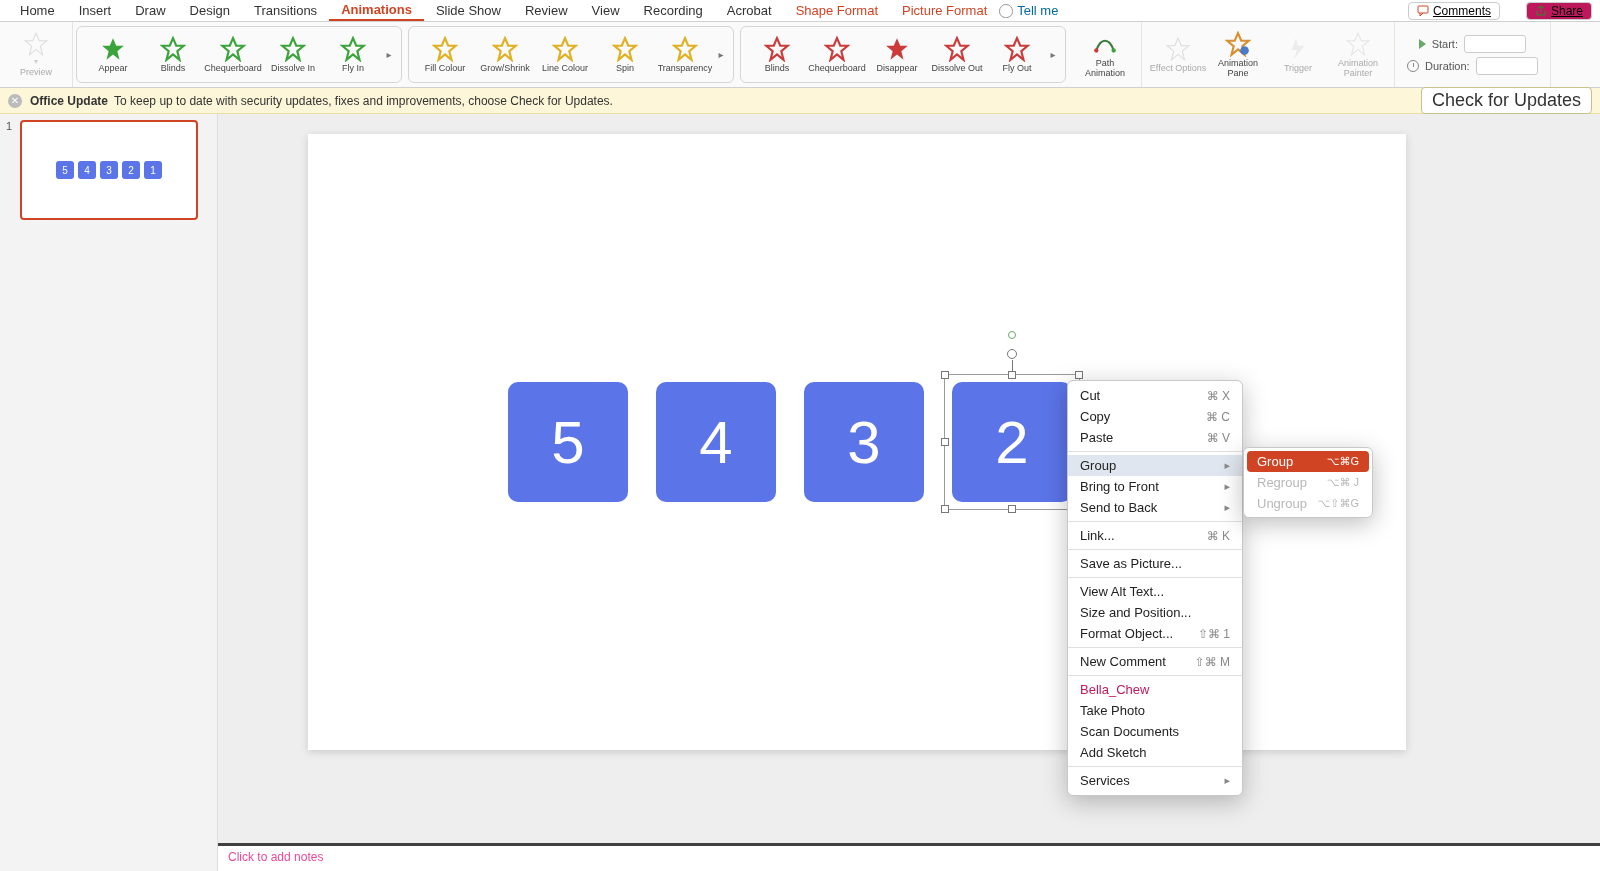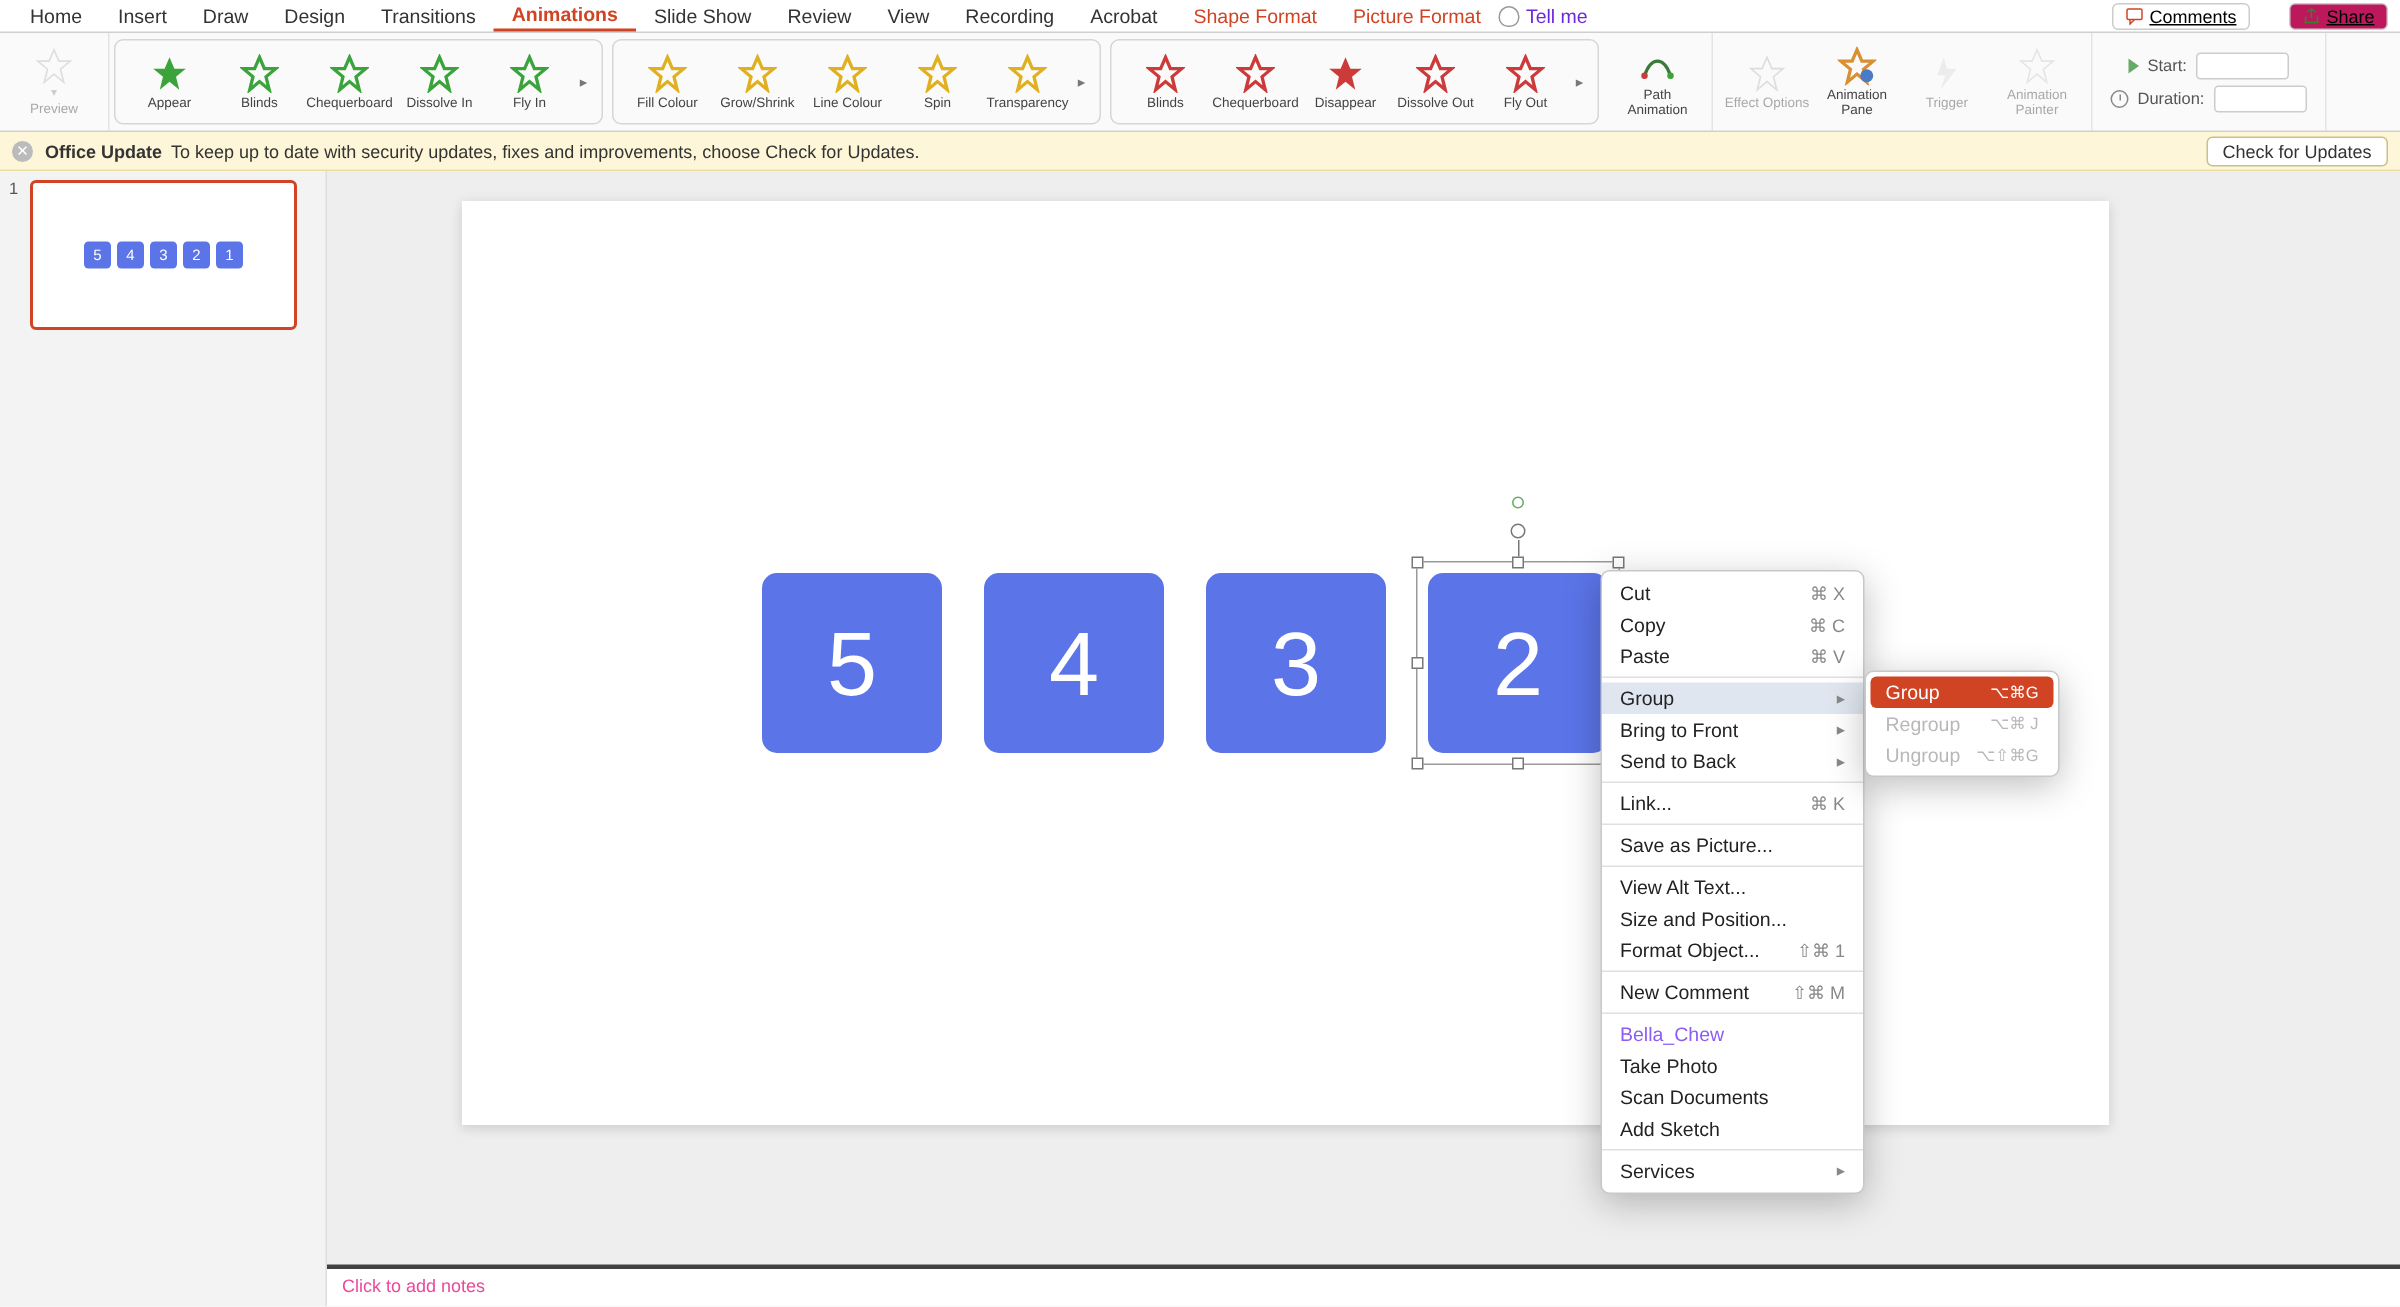--- a/index.html
+++ b/index.html
@@ -12,7 +12,7 @@
 .tabs .tab.orange { color: #d04423; }
 .tabs .spacer { flex: 1; }
 .tabs .lightbulb { width: 14px; height: 14px; border: 1px solid #999; border-radius: 50% 50% 45% 45%; margin-right: 4px; position: relative; }
-.tabs .tellme { color: #6d28d9; }
+.tabs .tellme { color: #0369a1; }
 .pill-btn { border: 1px solid #ccc; border-radius: 4px; padding: 1px 8px; font-size: 12px; display: flex; align-items: center; gap: 4px; margin-left: 6px; background: #fff; cursor: pointer; text-decoration: underline; }
 .pill-btn.filled { background: #be185d; margin-left: 26px; }
 

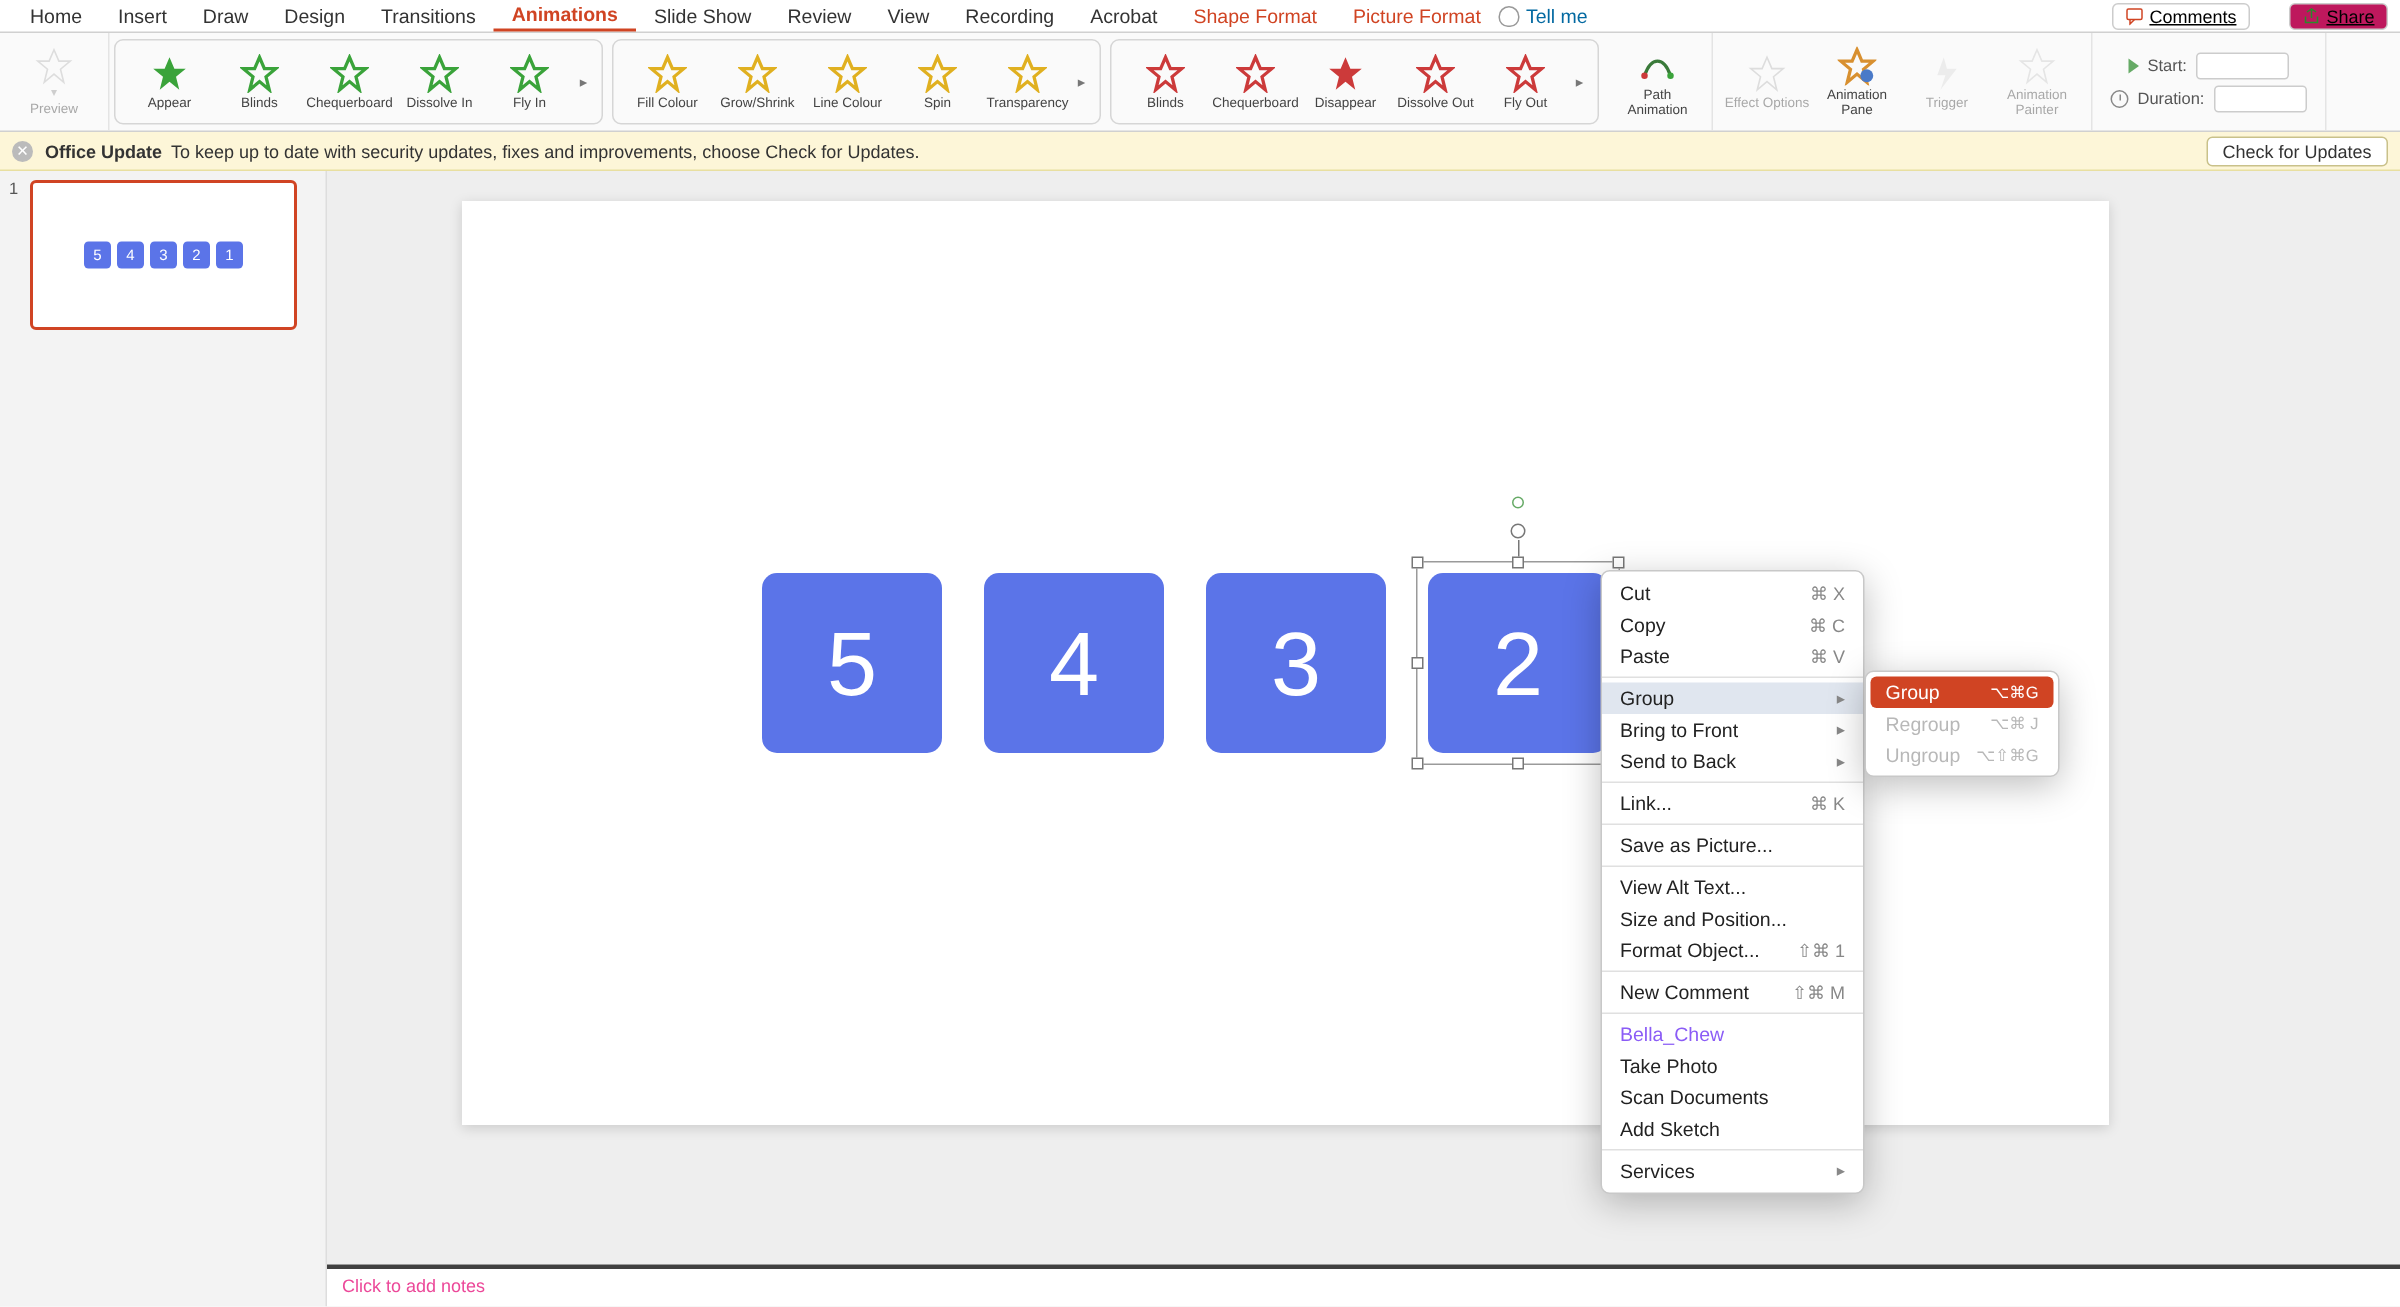--- a/index.html
+++ b/index.html
@@ -38,7 +38,7 @@
 .notice .x { width:14px;height:14px;border-radius:50%;background:#bbb;color:#fff;display:flex;align-items:center;justify-content:center;font-size:10px;margin-right:8px;cursor:pointer;}
 .notice .bold { font-weight:600; margin-right:6px;}
 .notice .spacer{flex:1;}
-.notice .upd-btn { border:1px solid #c9c18a; background:#fff; border-radius:4px; padding:2px 10px; font-size:12px; cursor:pointer;}
+.notice .upd-btn { border:1px solid #c9c18a; background:#fff; border-radius:4px; padding:2px 10px; font-size:18px; cursor:pointer;}
 
 
 .workspace { display:flex; height: calc(871px - 22px - 66px - 26px); }

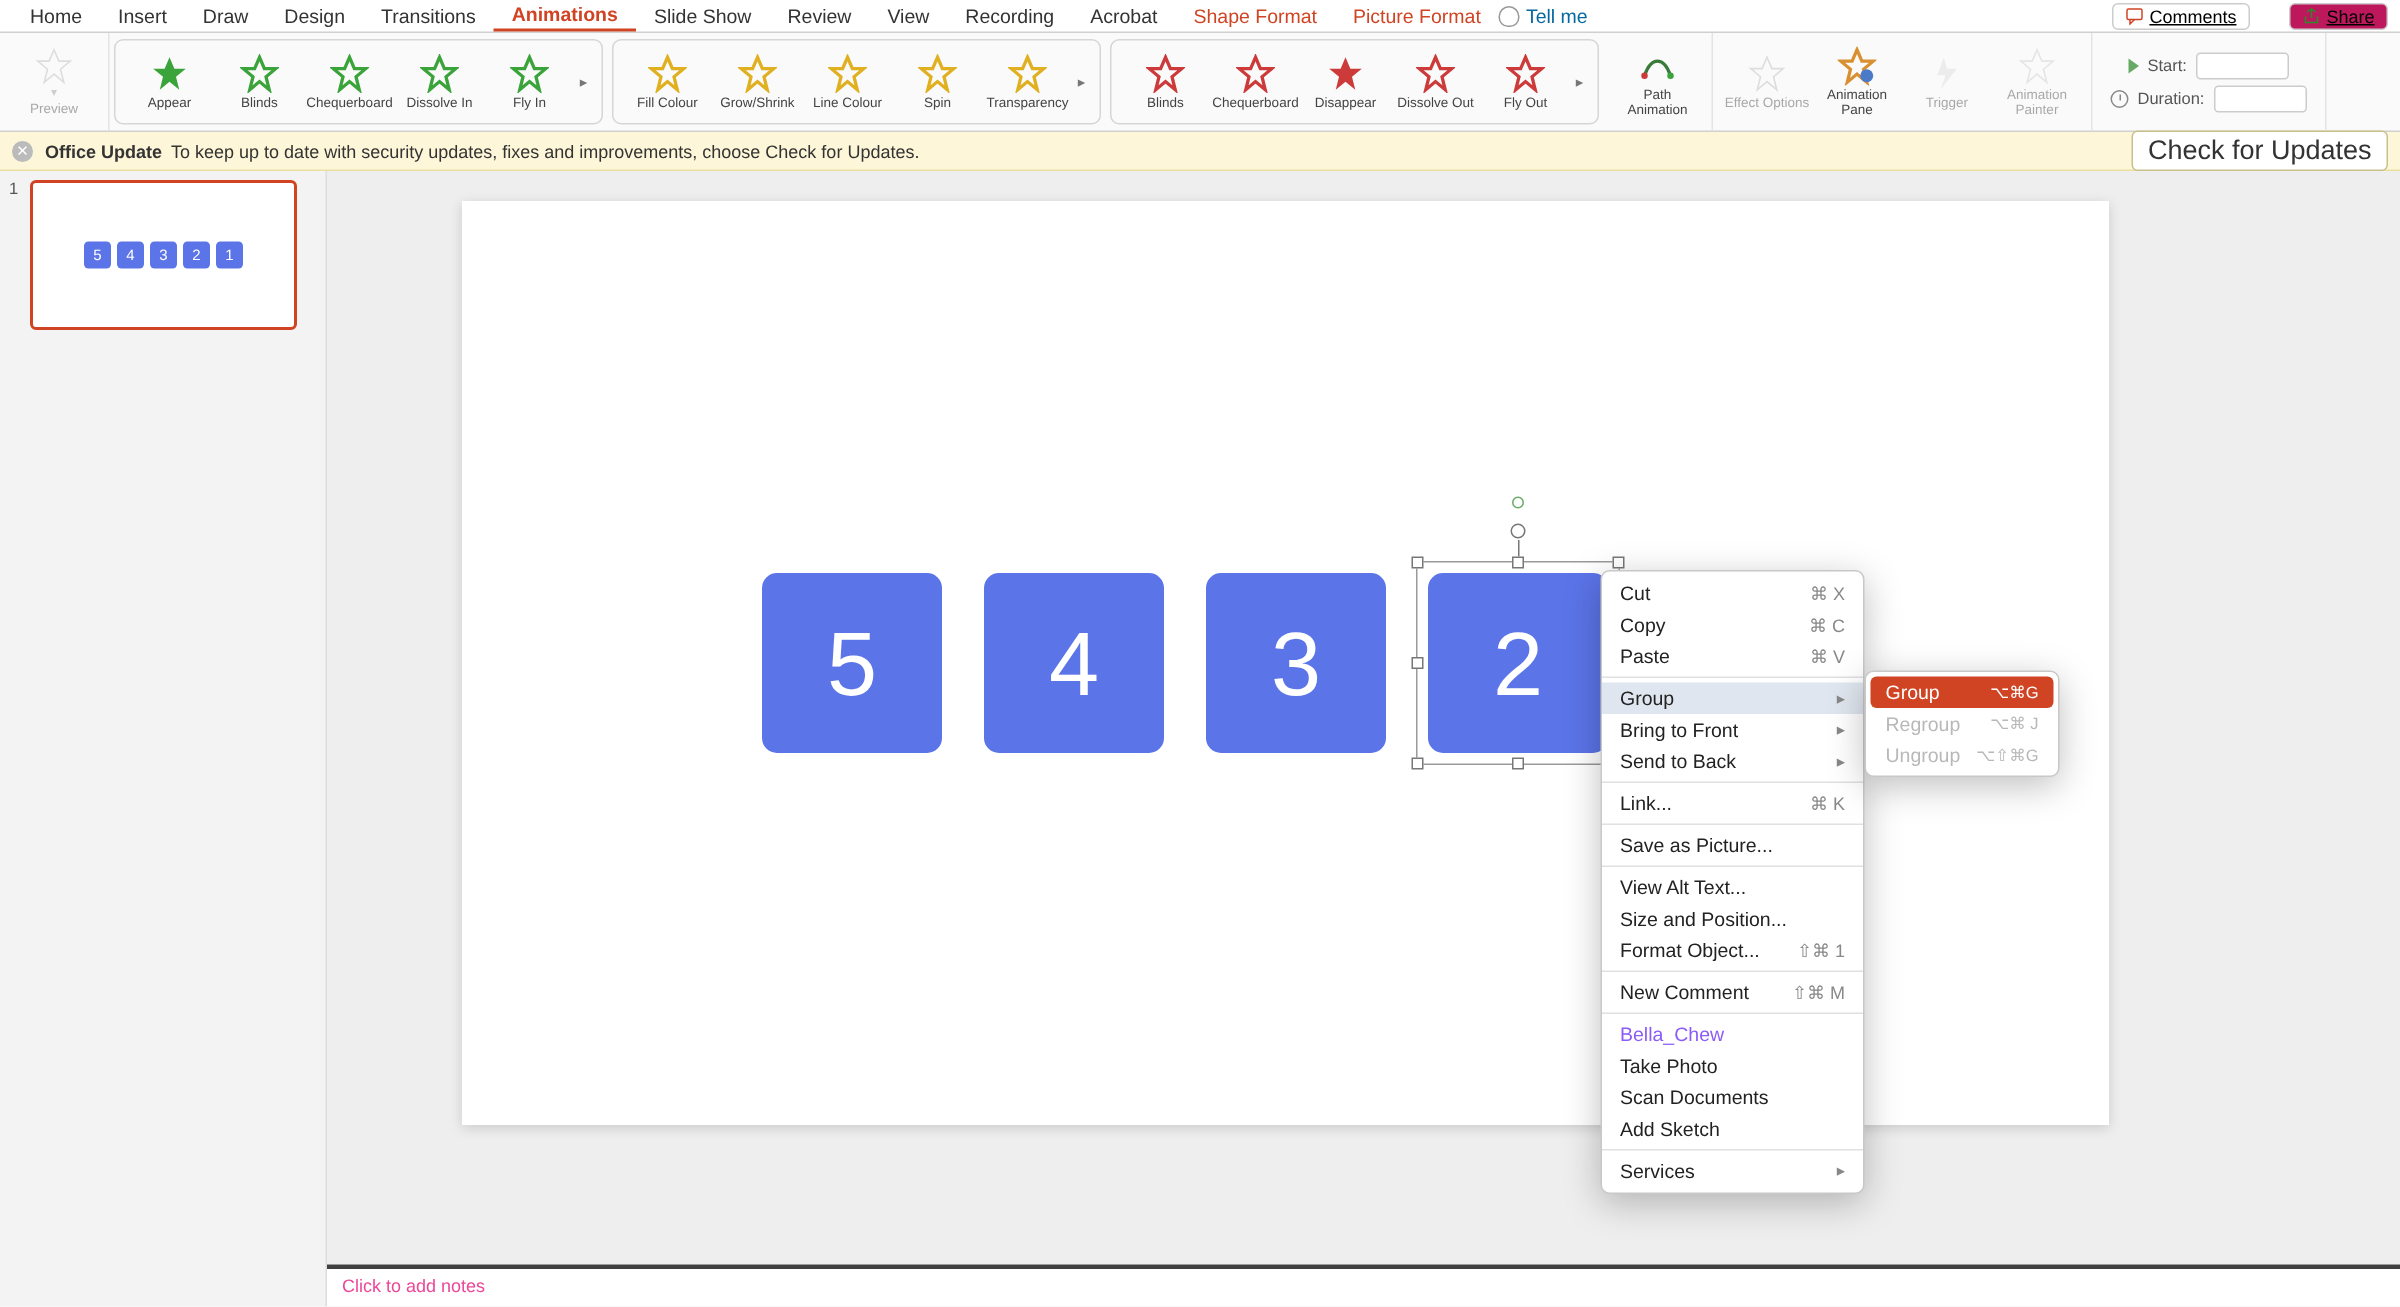--- a/index.html
+++ b/index.html
@@ -70,7 +70,7 @@
 .ctx .item{display:flex; align-items:center; justify-content:space-between; padding:3px 12px; cursor:pointer; color:#222;}
 .ctx .item .sc{color:#888; font-size:12px;}
 .ctx .item .arr{color:#888; font-size:11px;}
-.ctx .item.disabled{color:#8b5cf6;}
+.ctx .item.disabled{color:#be185d;}
 .ctx .item.hover{background:#e0e6ef;}
 .ctx hr{border:none;border-top:1px solid #e0e0e0;margin:3px 0;}
 

